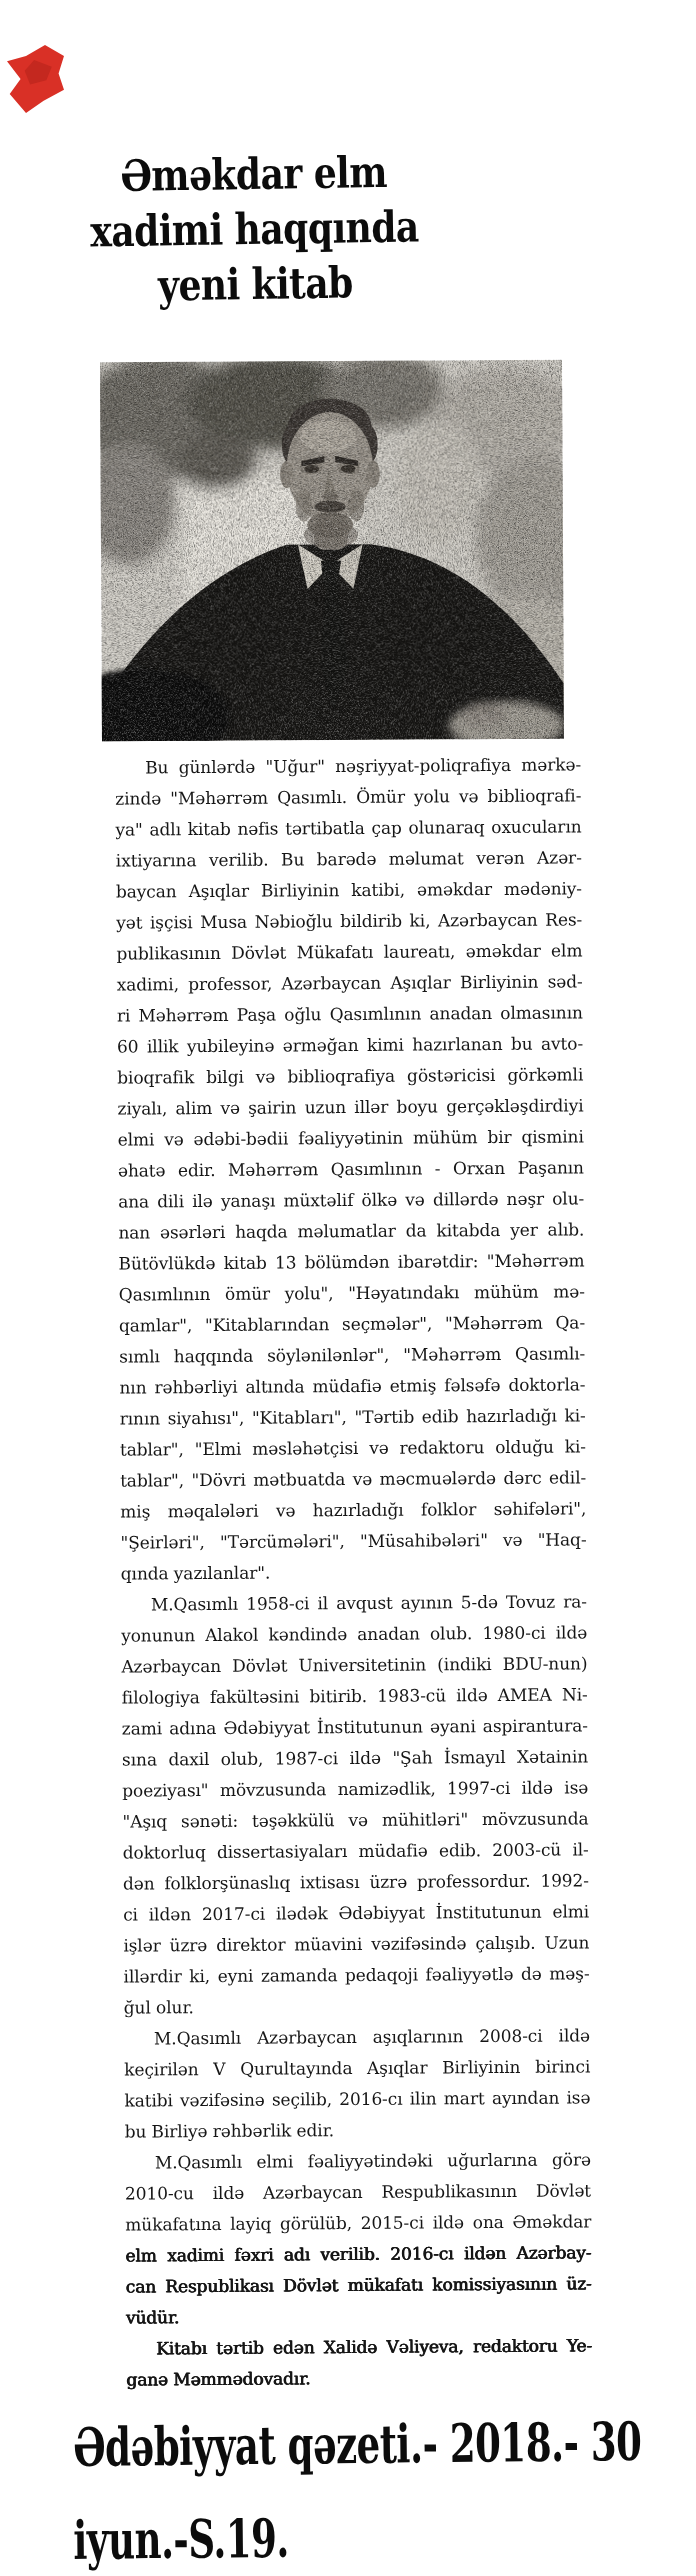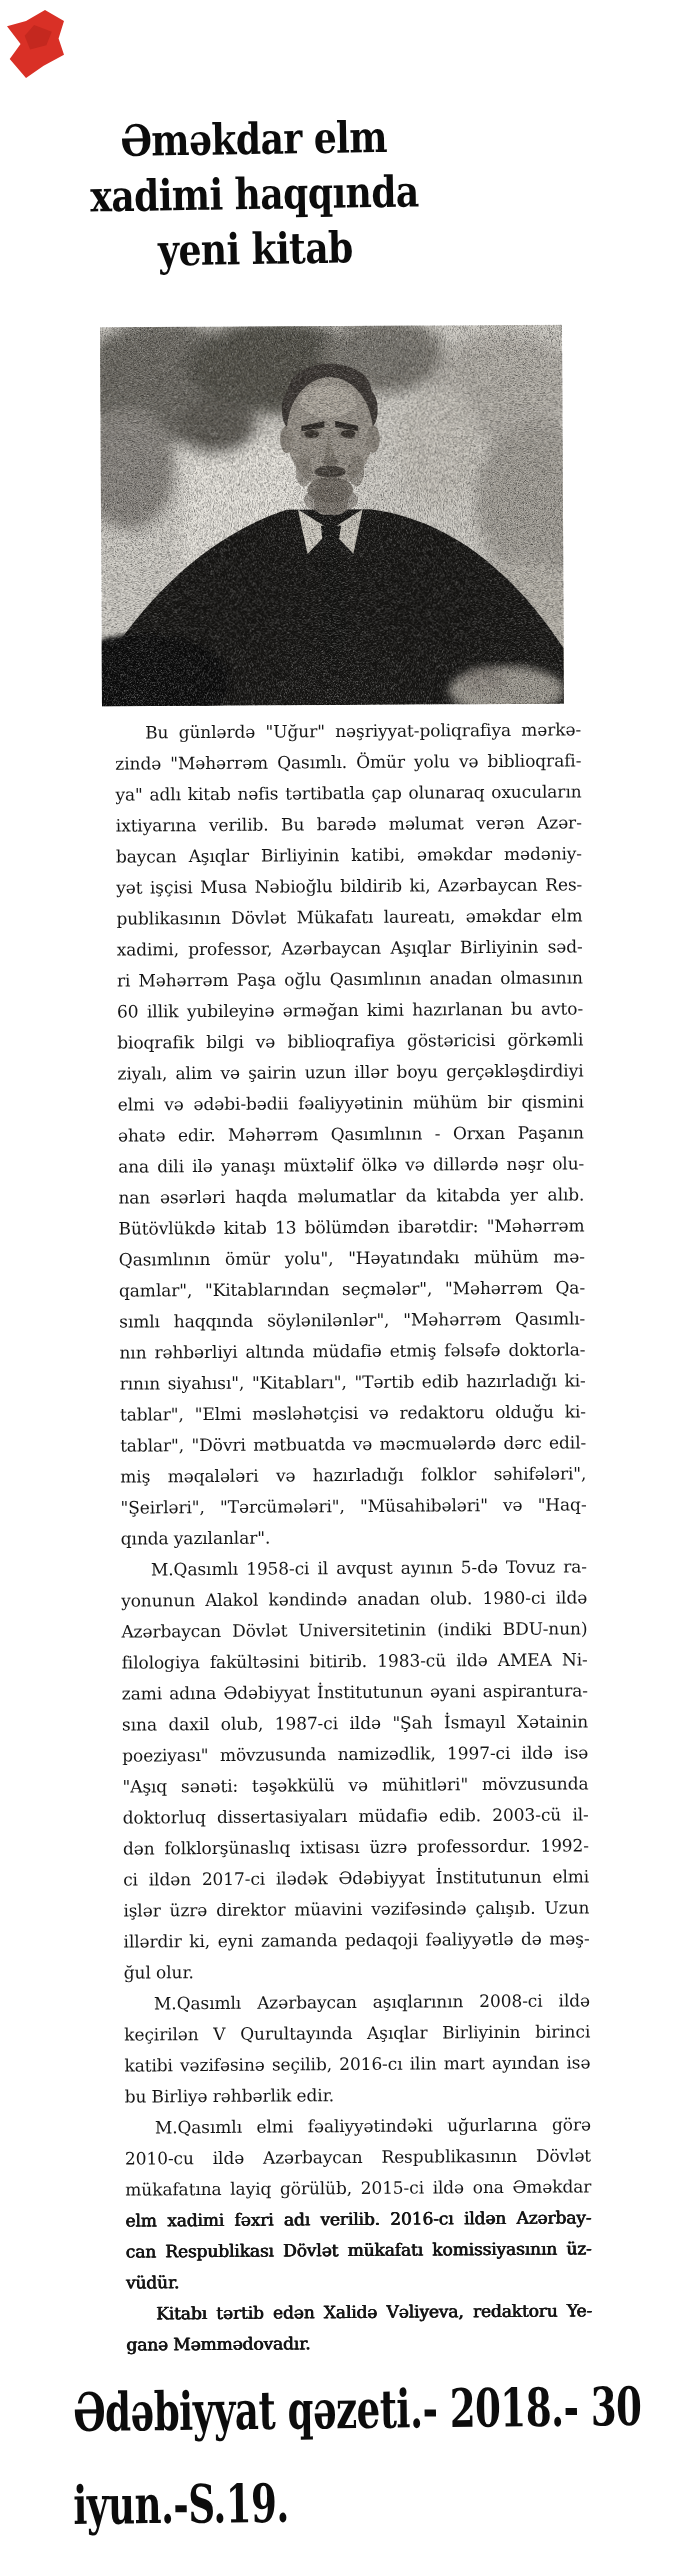--- a/index.html
+++ b/index.html
@@ -9,7 +9,7 @@
     font-family:"DejaVu Serif", serif;
     color:var(--ink,#141414);
   }
-  .page{position:absolute;inset:0;}
+  .page{position:absolute;inset:0;margin-top:35px;}
 
   
   .redmark{position:absolute;left:6.8px;top:9.5px;width:57px;height:68px;}

